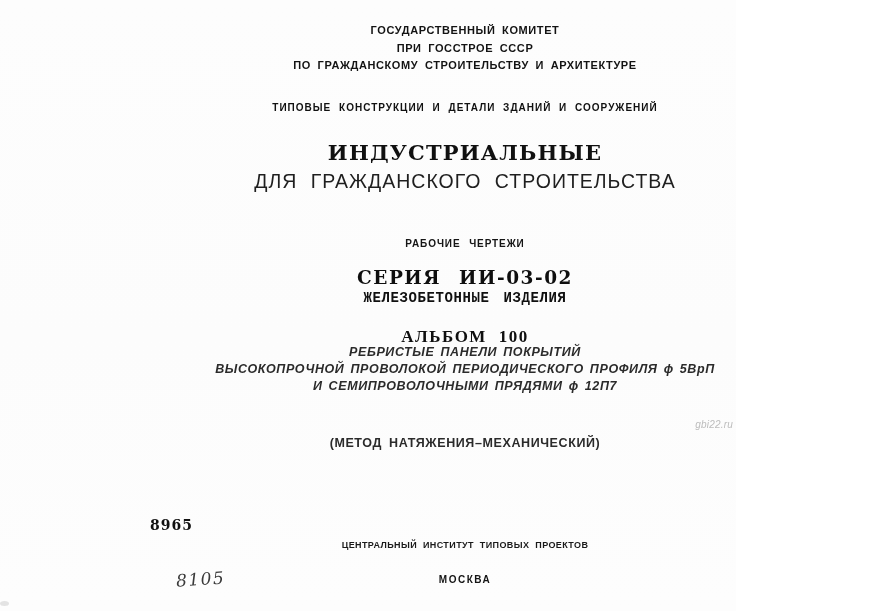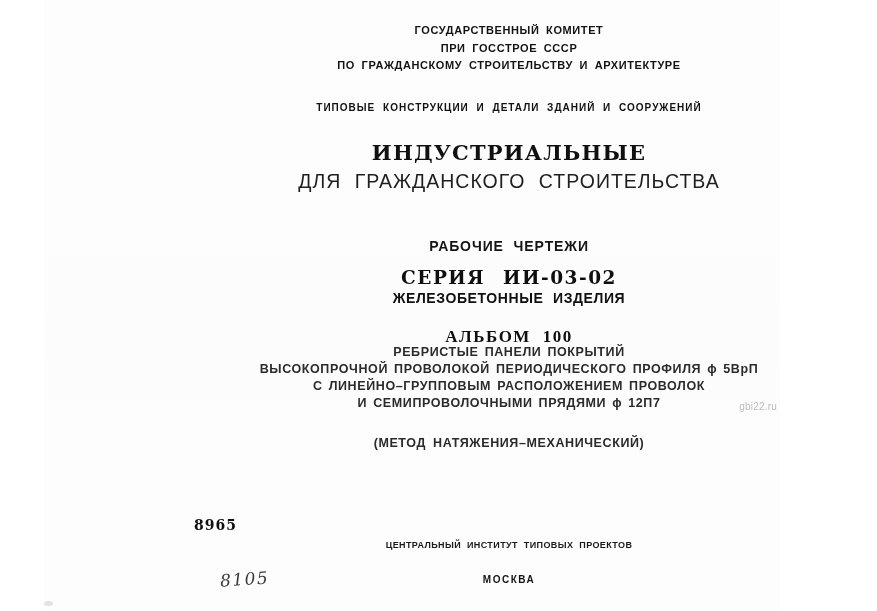--- a/index.html
+++ b/index.html
@@ -14,7 +14,6 @@
     width: 736px; height: 611px;
     background: linear-gradient(180deg, #fdfdfd 0%, #fcfcfc 55%, #fdfdfd 100%);
     color: #141414;
-    margin-left: 44px;
   }
   
   .content {

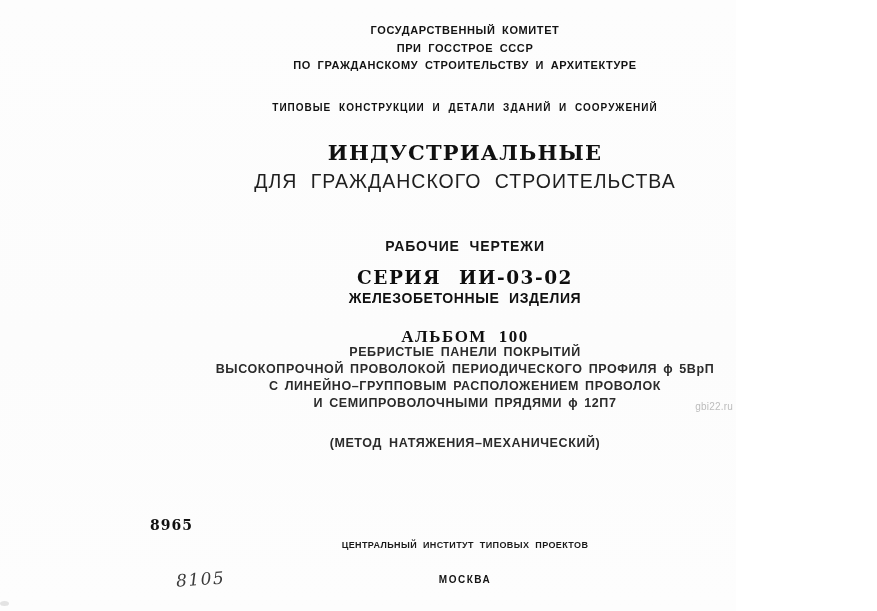--- a/index.html
+++ b/index.html
@@ -54,7 +54,7 @@
   }
   .subtitle {
     top: 238px;
-    font-size: 14px; font-weight: bold;
+    font-size: 10px; font-weight: bold;
     letter-spacing: 0.9px; word-spacing: 5px;
     color: #151515;
   }

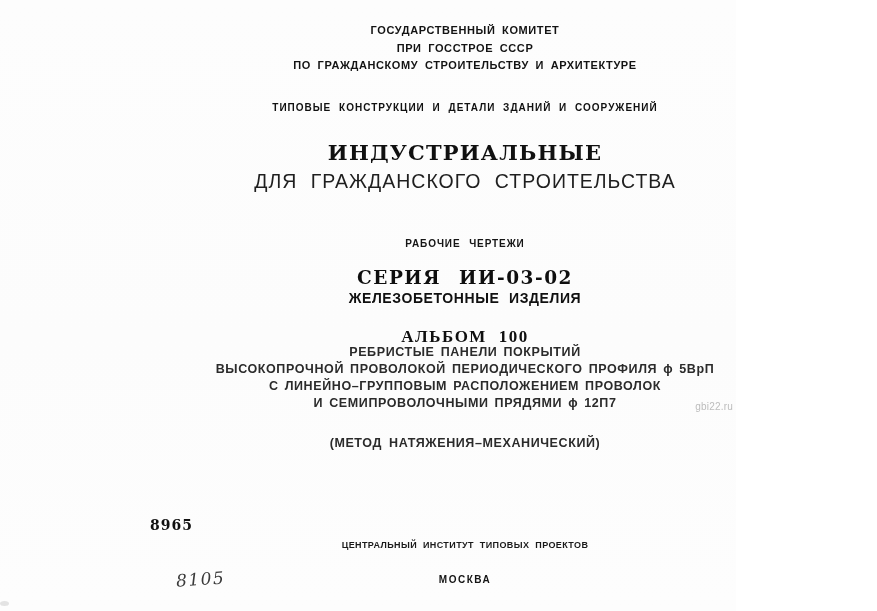--- a/index.html
+++ b/index.html
@@ -67,7 +67,7 @@
   }
   .series-line2 {
     top: 290px;
-    font-family: Liberation Sans, sans-serif;
+    font-family: Liberation Mono, monospace;
     font-size: 14px; font-weight: bold;
     letter-spacing: 0.6px; word-spacing: 5px;
     color: #101010;

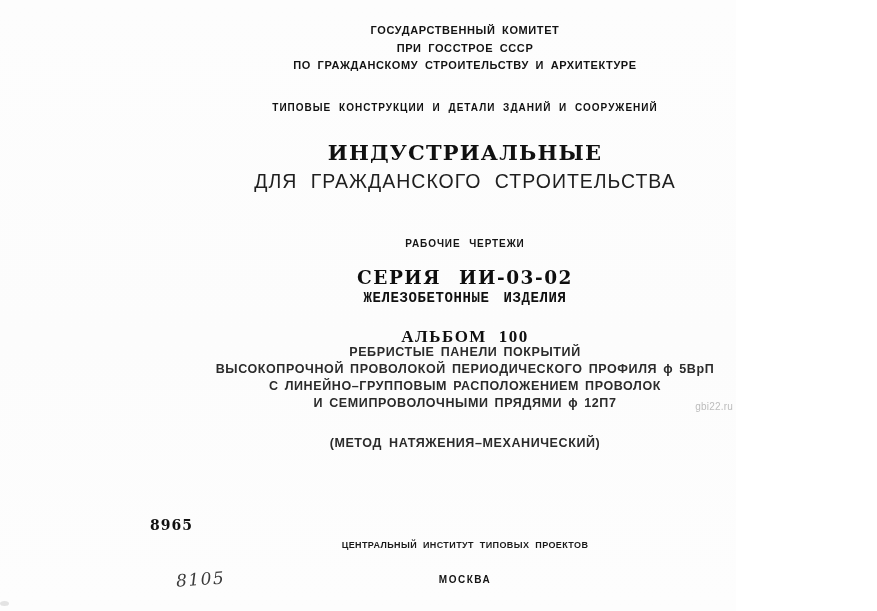--- a/index.html
+++ b/index.html
@@ -85,6 +85,7 @@
     letter-spacing: 0.6px; word-spacing: 2px;
     line-height: 17px;
     color: #2b2b2b;
+    font-style: italic;
   }
   .album-method {
     top: 436px;

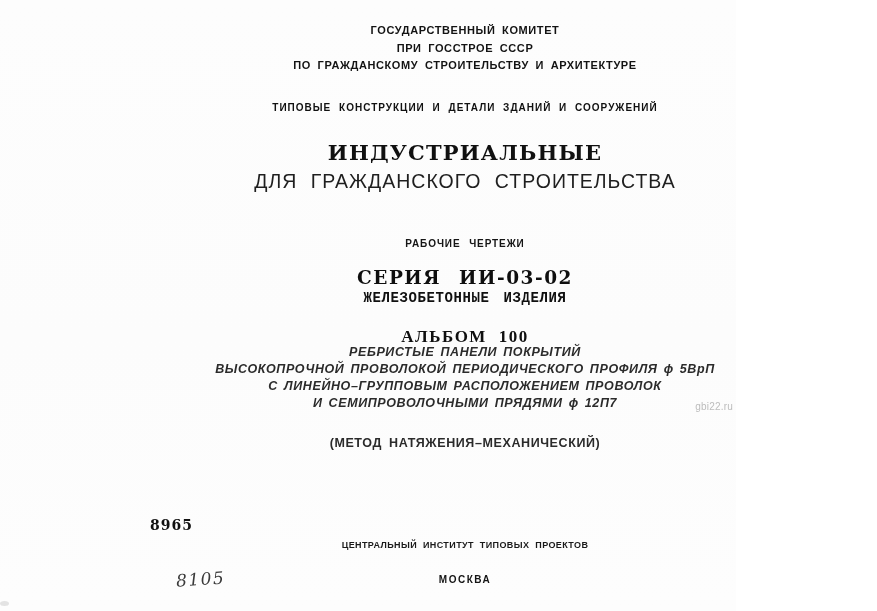--- a/index.html
+++ b/index.html
@@ -168,7 +168,6 @@
     <div class="abs album-desc">
       <div>РЕБРИСТЫЕ ПАНЕЛИ ПОКРЫТИЙ</div>
       <div>ВЫСОКОПРОЧНОЙ ПРОВОЛОКОЙ ПЕРИОДИЧЕСКОГО ПРОФИЛЯ ϕ 5ВрП</div>
-      <div>С ЛИНЕЙНО–ГРУППОВЫМ РАСПОЛОЖЕНИЕМ ПРОВОЛОК</div>
       <div>И СЕМИПРОВОЛОЧНЫМИ ПРЯДЯМИ ϕ 12П7</div>
     </div>
 

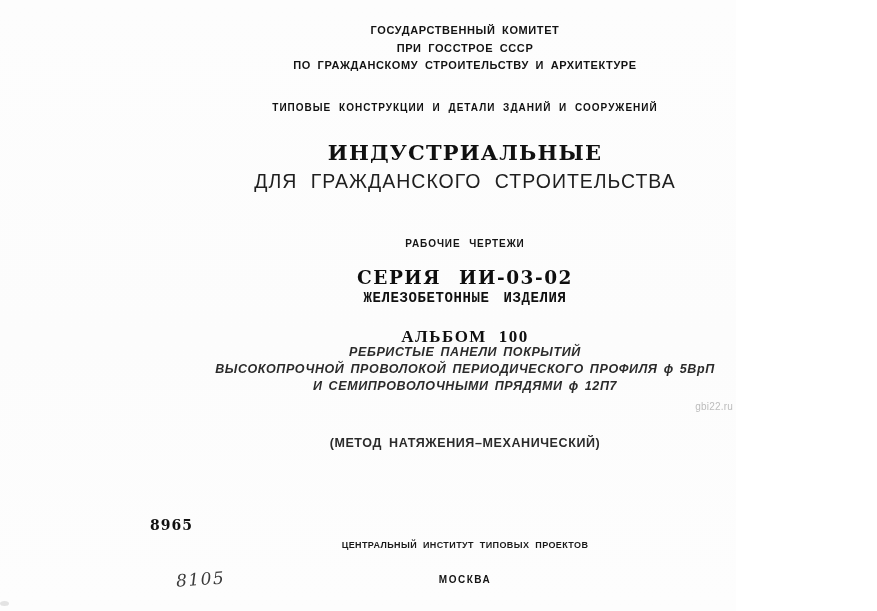--- a/index.html
+++ b/index.html
@@ -126,10 +126,11 @@
   }
   .watermark {
     position: absolute;
-    right: 3px; top: 401px;
+    right: 3px; top: 419px;
     font-size: 10px;
     color: #bcbcbc;
     letter-spacing: 0.2px;
+    font-style: italic;
   }
   .smudge {
     position: absolute;

